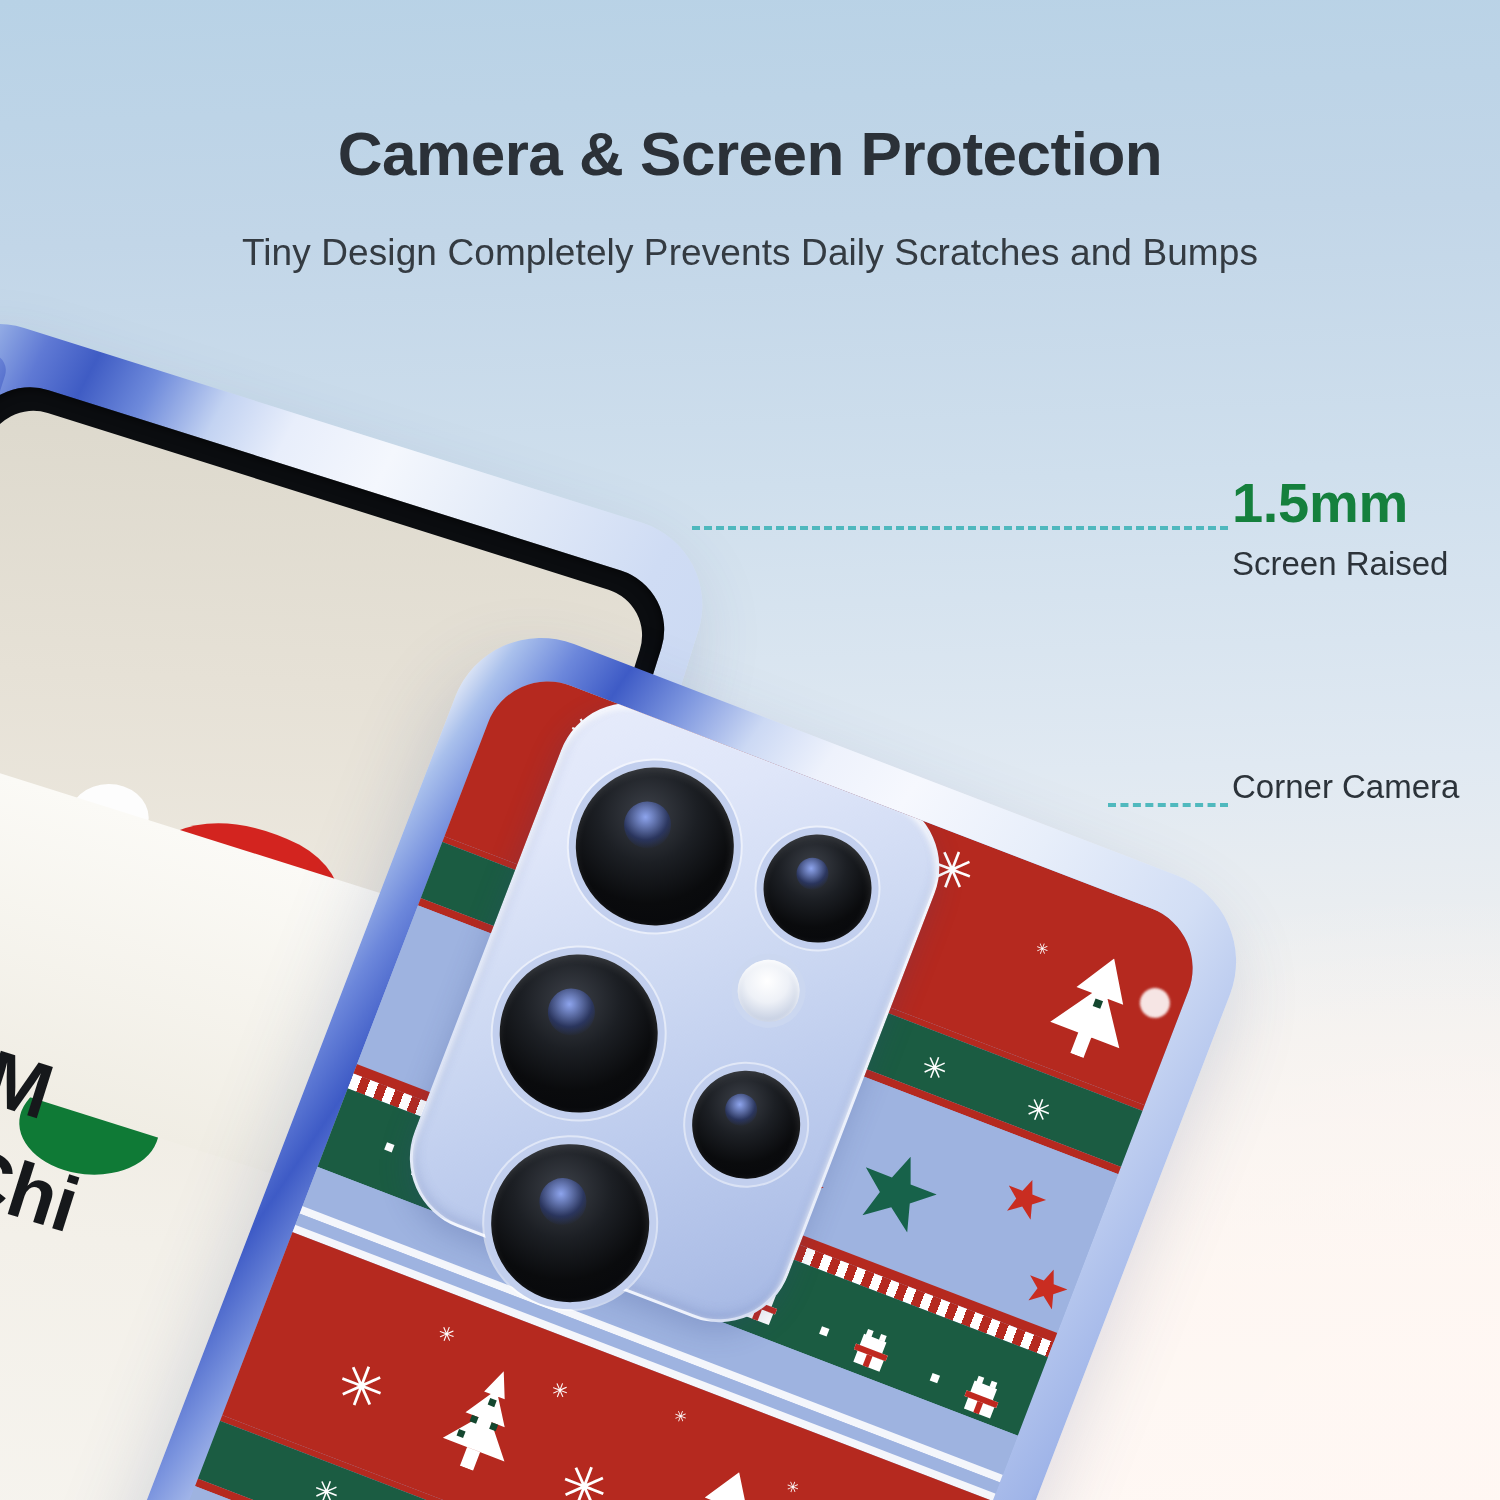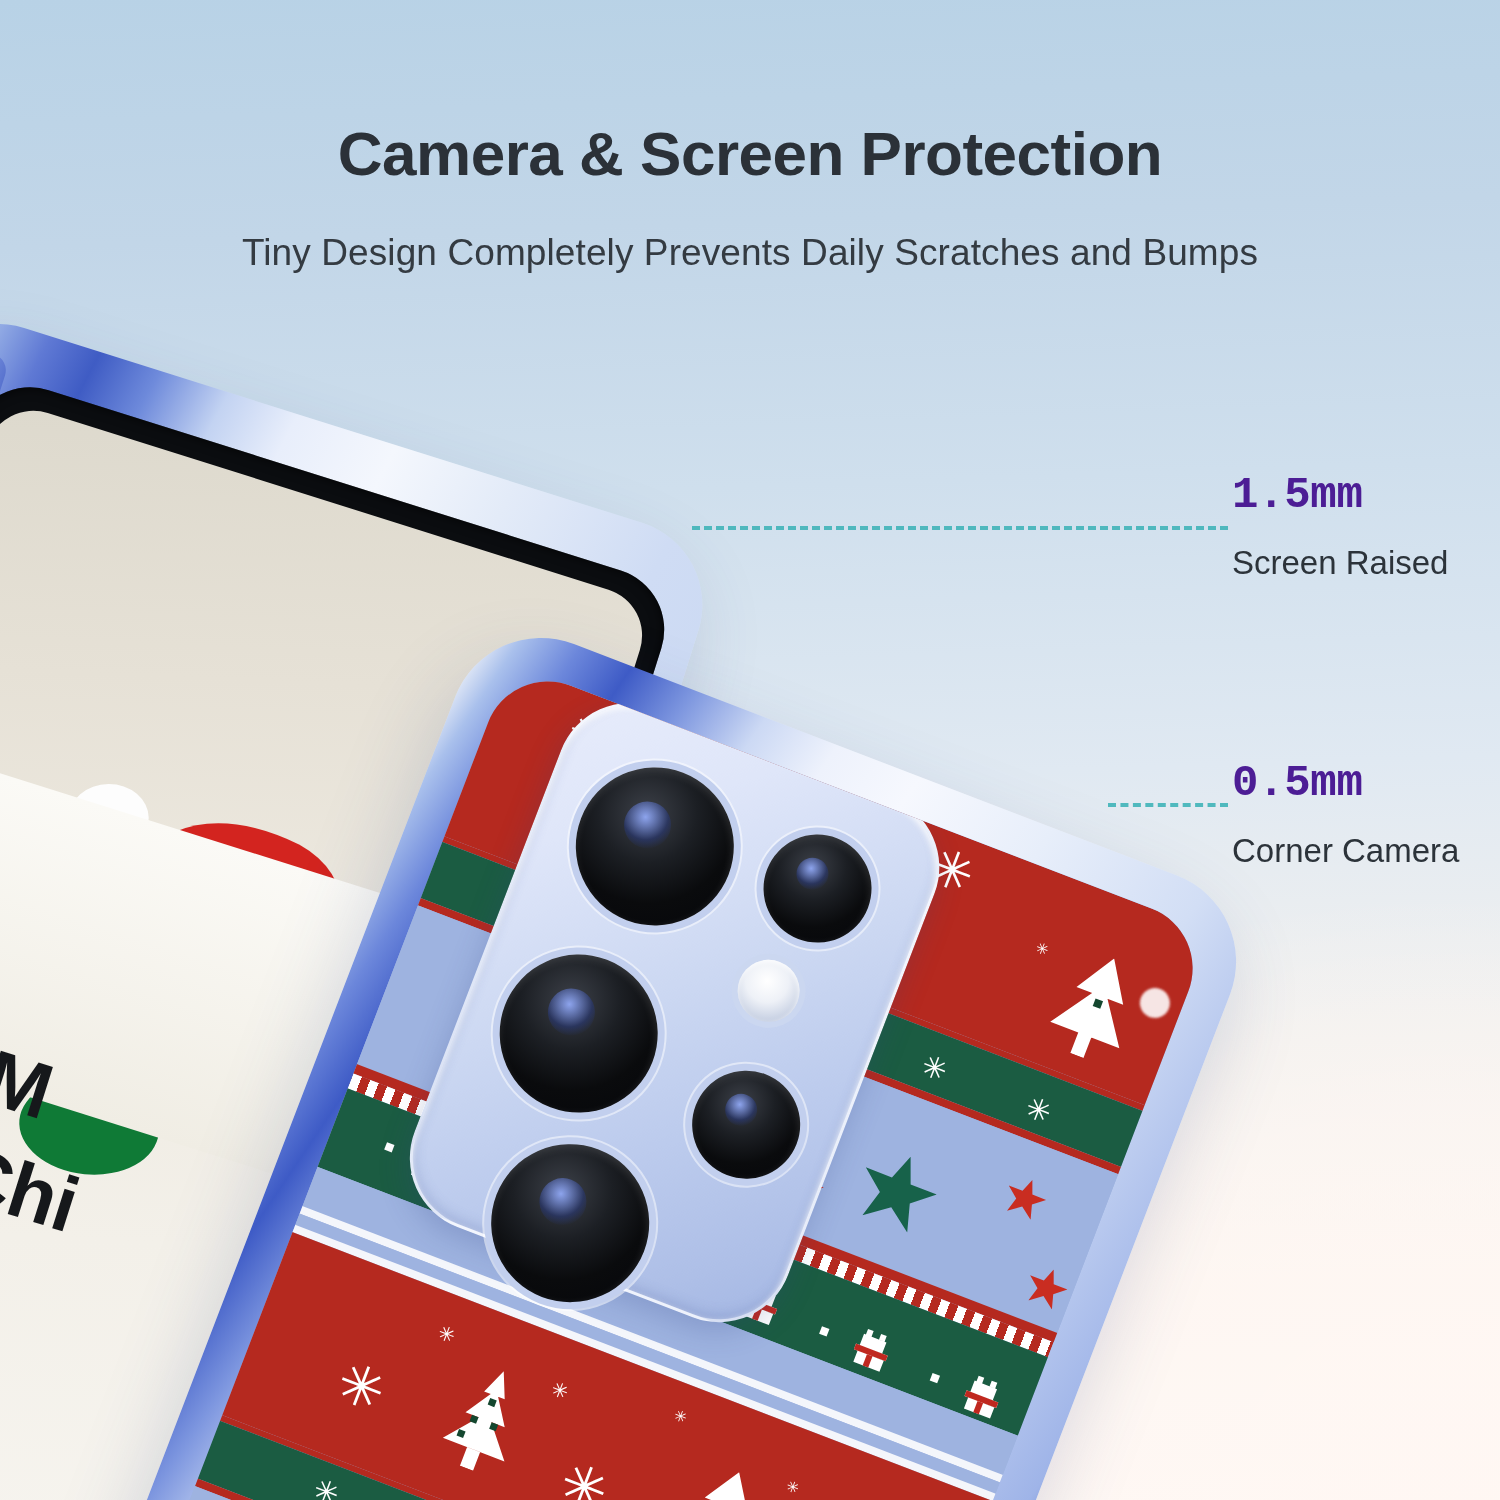--- a/index.html
+++ b/index.html
@@ -28,9 +28,8 @@
   
   .callout { position:absolute; }
   .callout .val {
-    font-size:44px; font-weight:bold; color:#4c1d95; letter-spacing:-0.3px;
+    font-size:56px; font-weight:bold; color:#15803d; letter-spacing:-0.3px;
     white-space:nowrap;
-    font-family:Liberation Mono, monospace;
   }
   .callout .cap {
     font-size:33px; font-weight:400; color:#2c333a; letter-spacing:0;

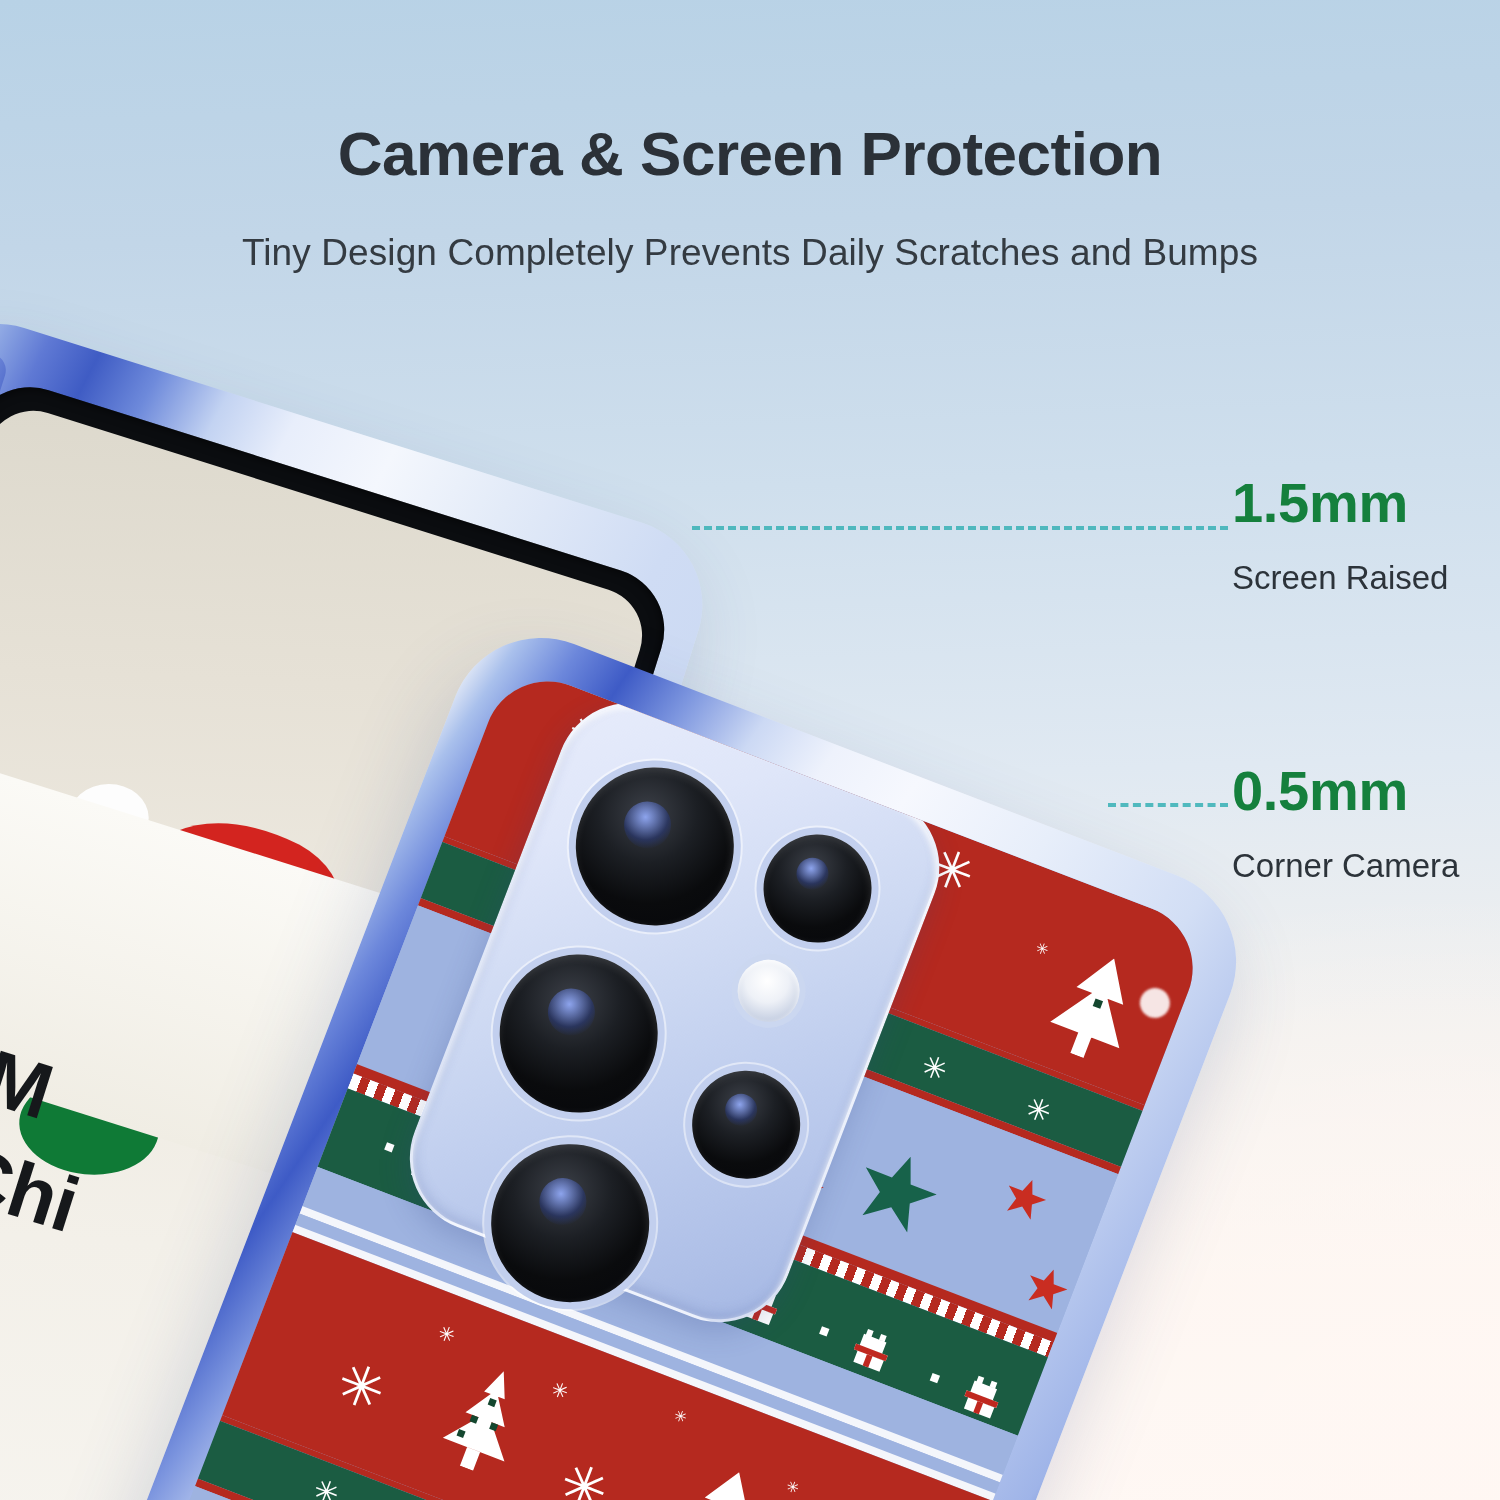--- a/index.html
+++ b/index.html
@@ -33,7 +33,7 @@
   }
   .callout .cap {
     font-size:33px; font-weight:400; color:#2c333a; letter-spacing:0;
-    white-space:nowrap; margin-top:24px;
+    white-space:nowrap; margin-top:10px;
   }
   #callout-screen { left:1232px; top:470px; }
   #callout-corner { left:1232px; top:758px; }

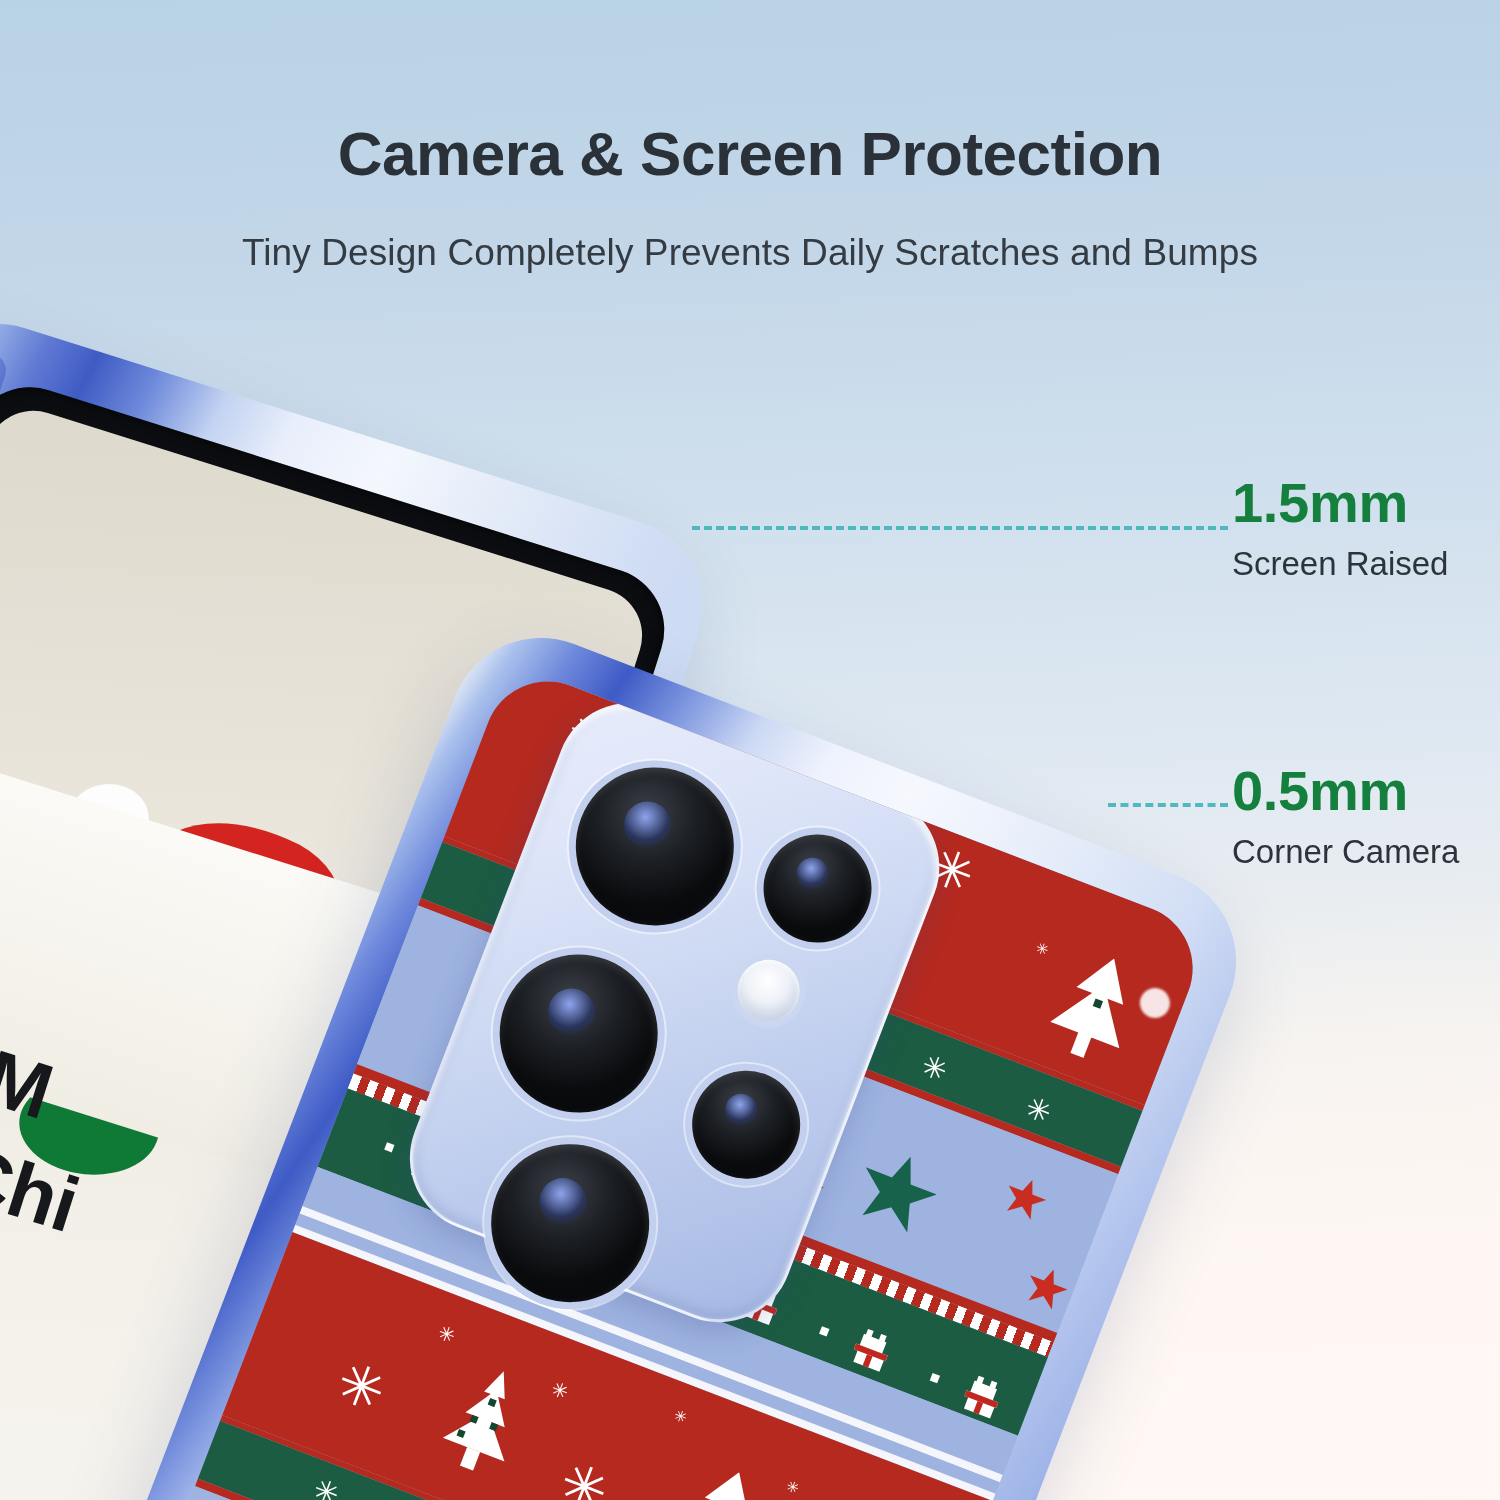--- a/index.html
+++ b/index.html
@@ -459,7 +459,6 @@
 
 <div class="leader" id="leader-corner"></div>
 <div class="callout" id="callout-corner">
-  <div class="val">0.5mm</div>
   <div class="cap">Corner Camera</div>
 </div>
 

